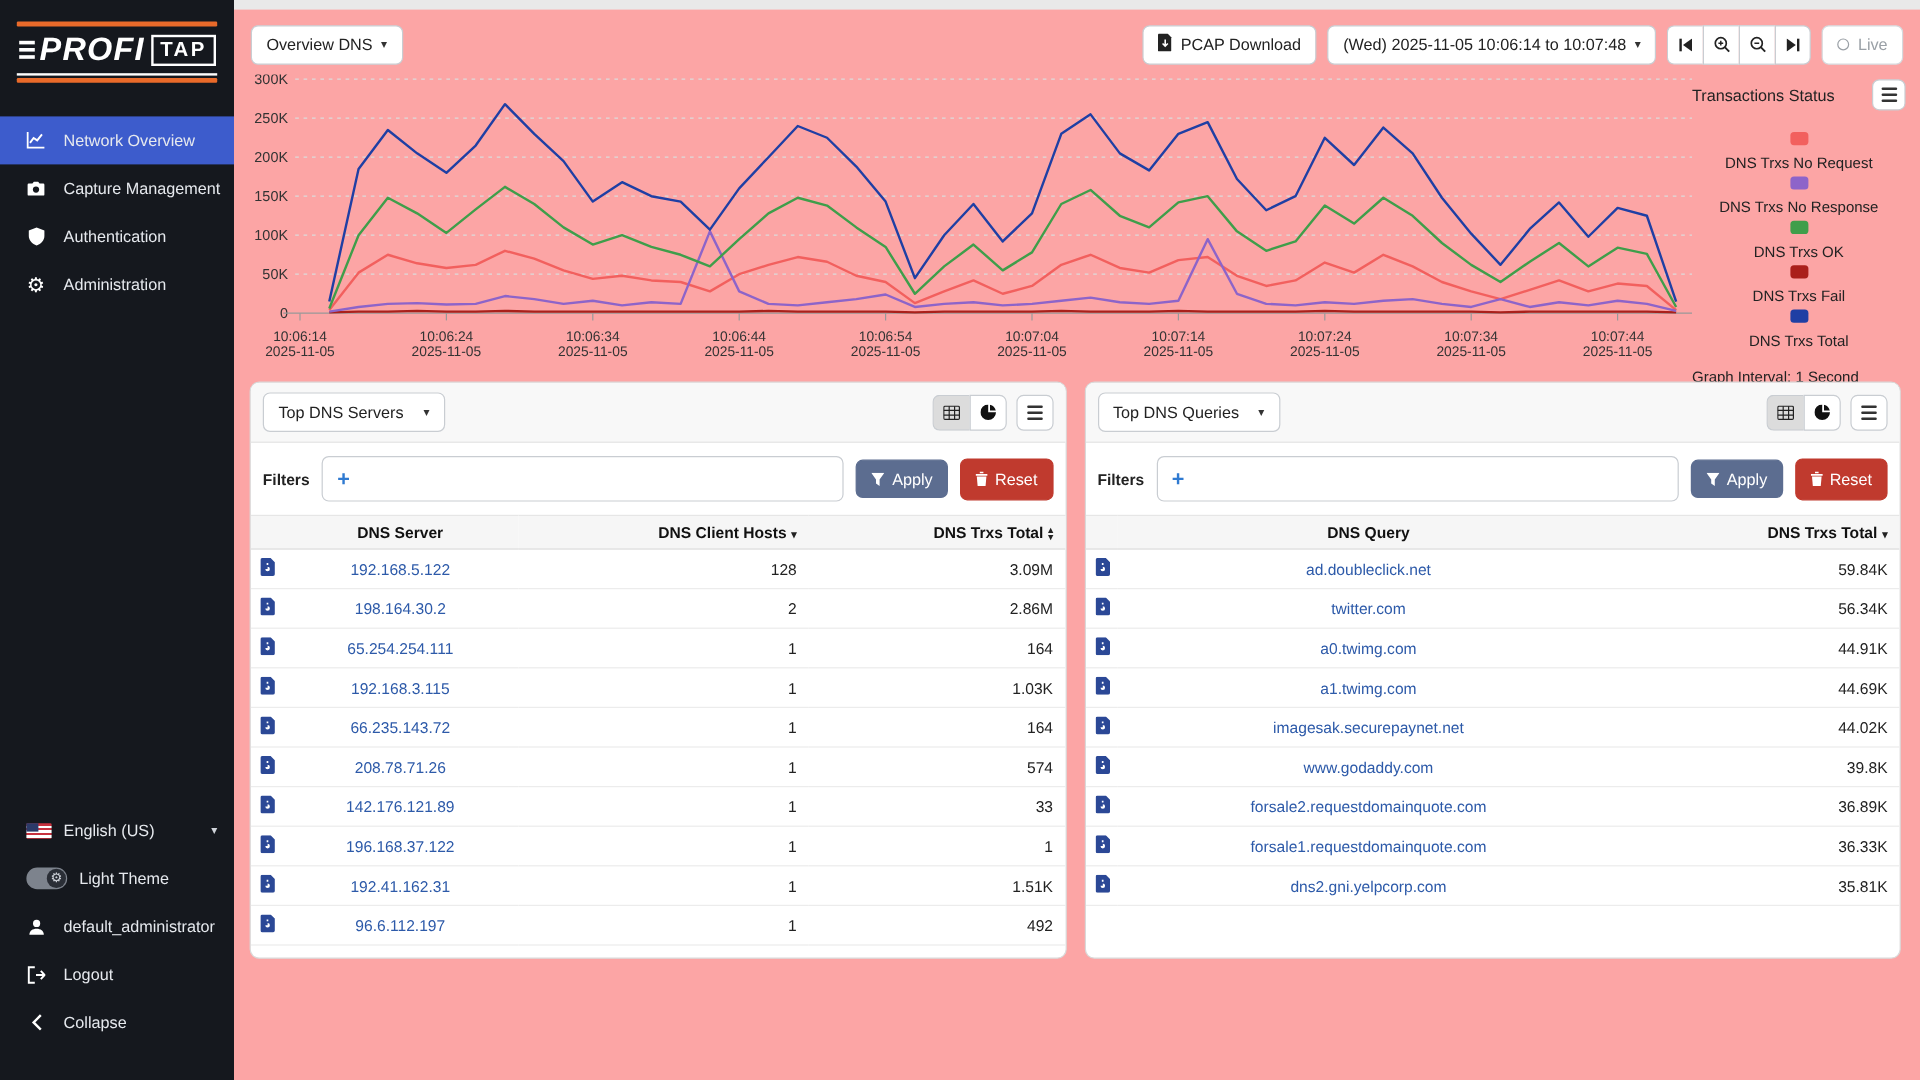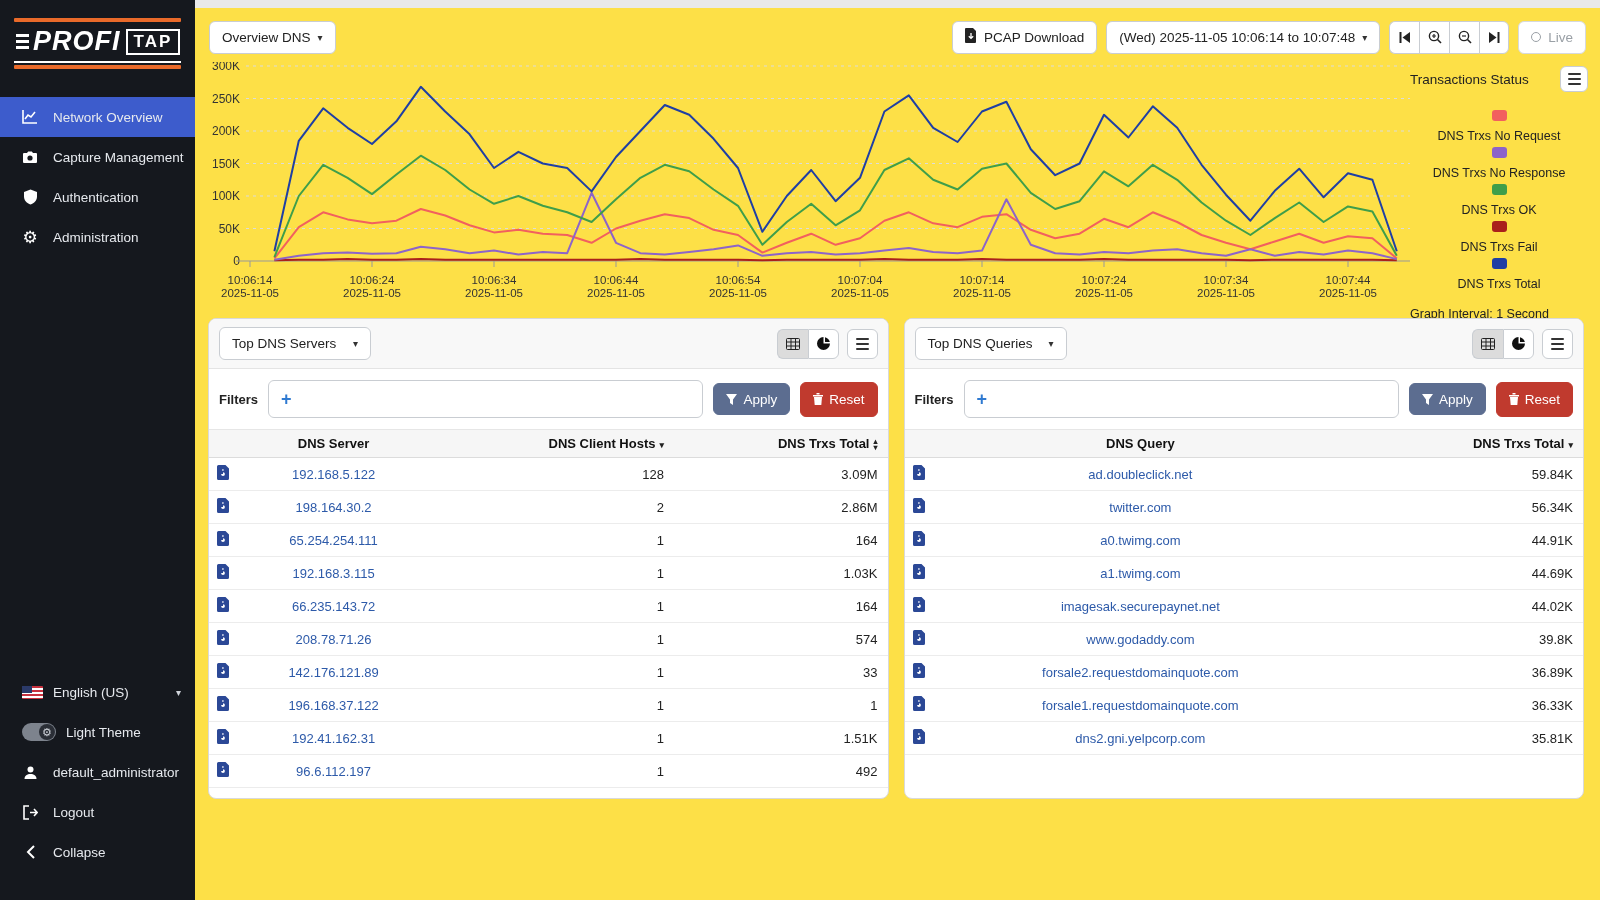--- a/index.html
+++ b/index.html
@@ -30,7 +30,7 @@
   .lang-caret { margin-left:auto; margin-right:14px; font-size:10px; color:#cfd3da; }
 
   
-  .content { position:absolute; left:195px; top:0; width:1405px; height:900px; background:#fde047; }
+  .content { position:absolute; left:195px; top:0; width:1405px; height:900px; background:#fca5a5; }
   .topstrip { position:absolute; left:0; top:0; width:100%; height:8px; background:#e9e9e9; }
   .toolbar { position:absolute; left:0; top:8px; width:100%; height:58px; display:flex; align-items:center; padding:0 14px; }
   .btn { display:inline-flex; align-items:center; gap:7px; border:1px solid #c9cdd2; border-radius:6px; background:#fff; height:33px; padding:0 12px; font-size:13.5px; color:#222; cursor:pointer; white-space:nowrap; }

